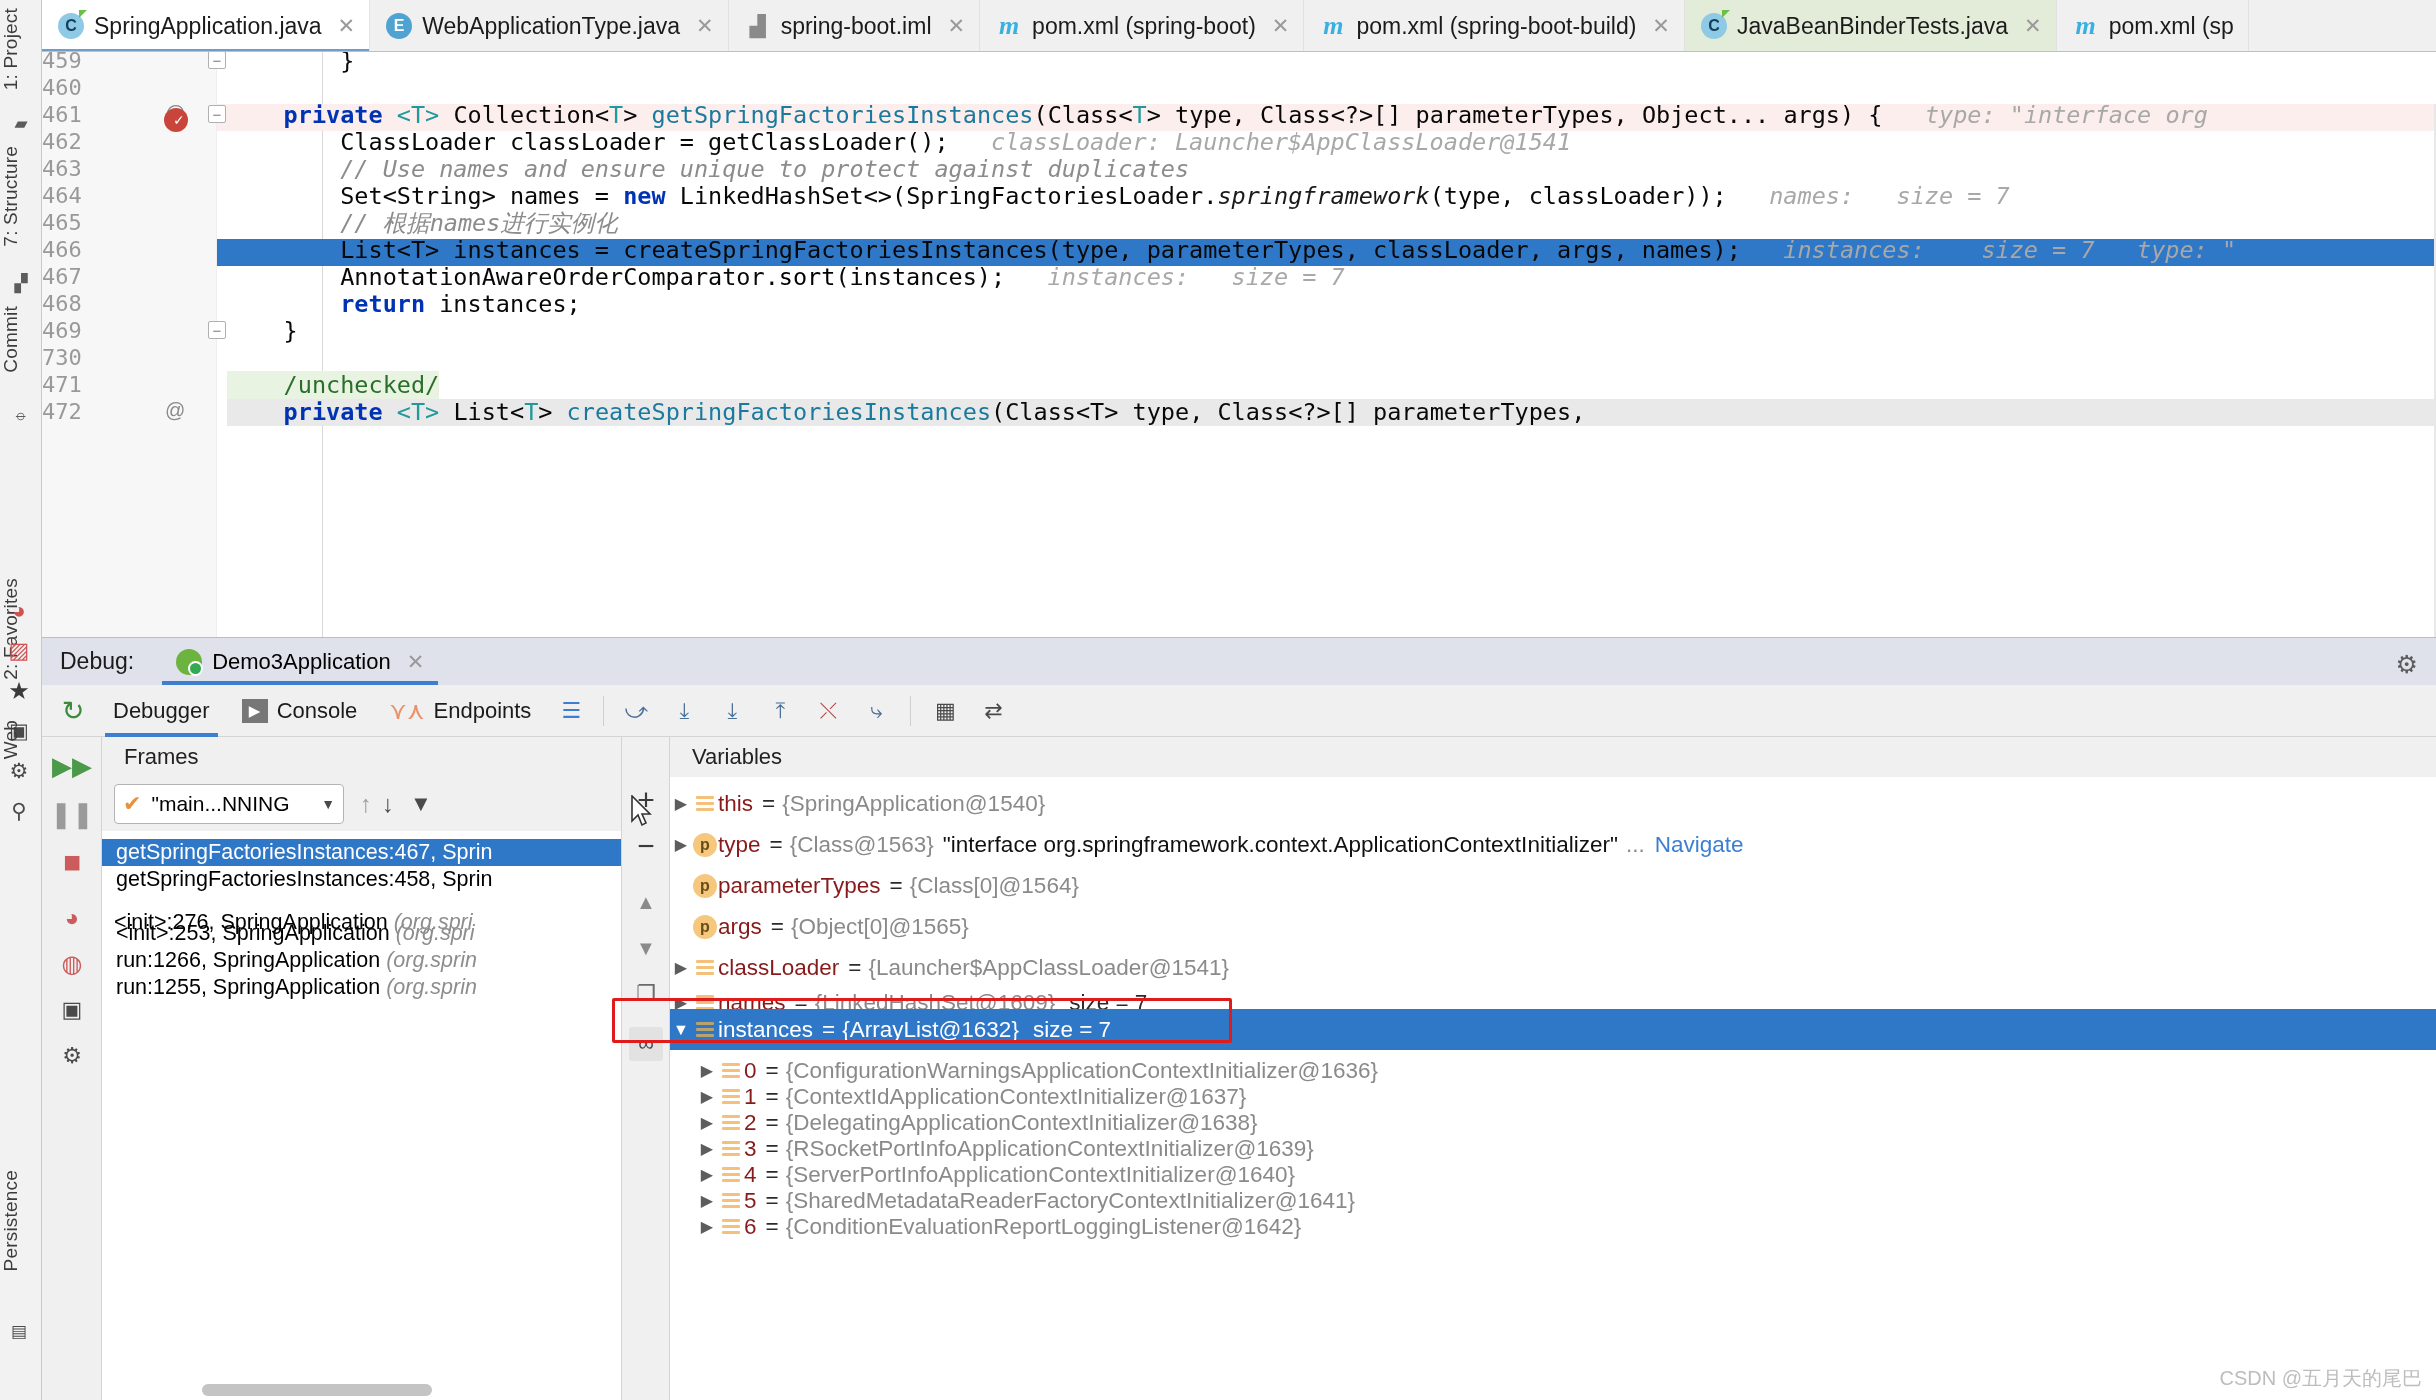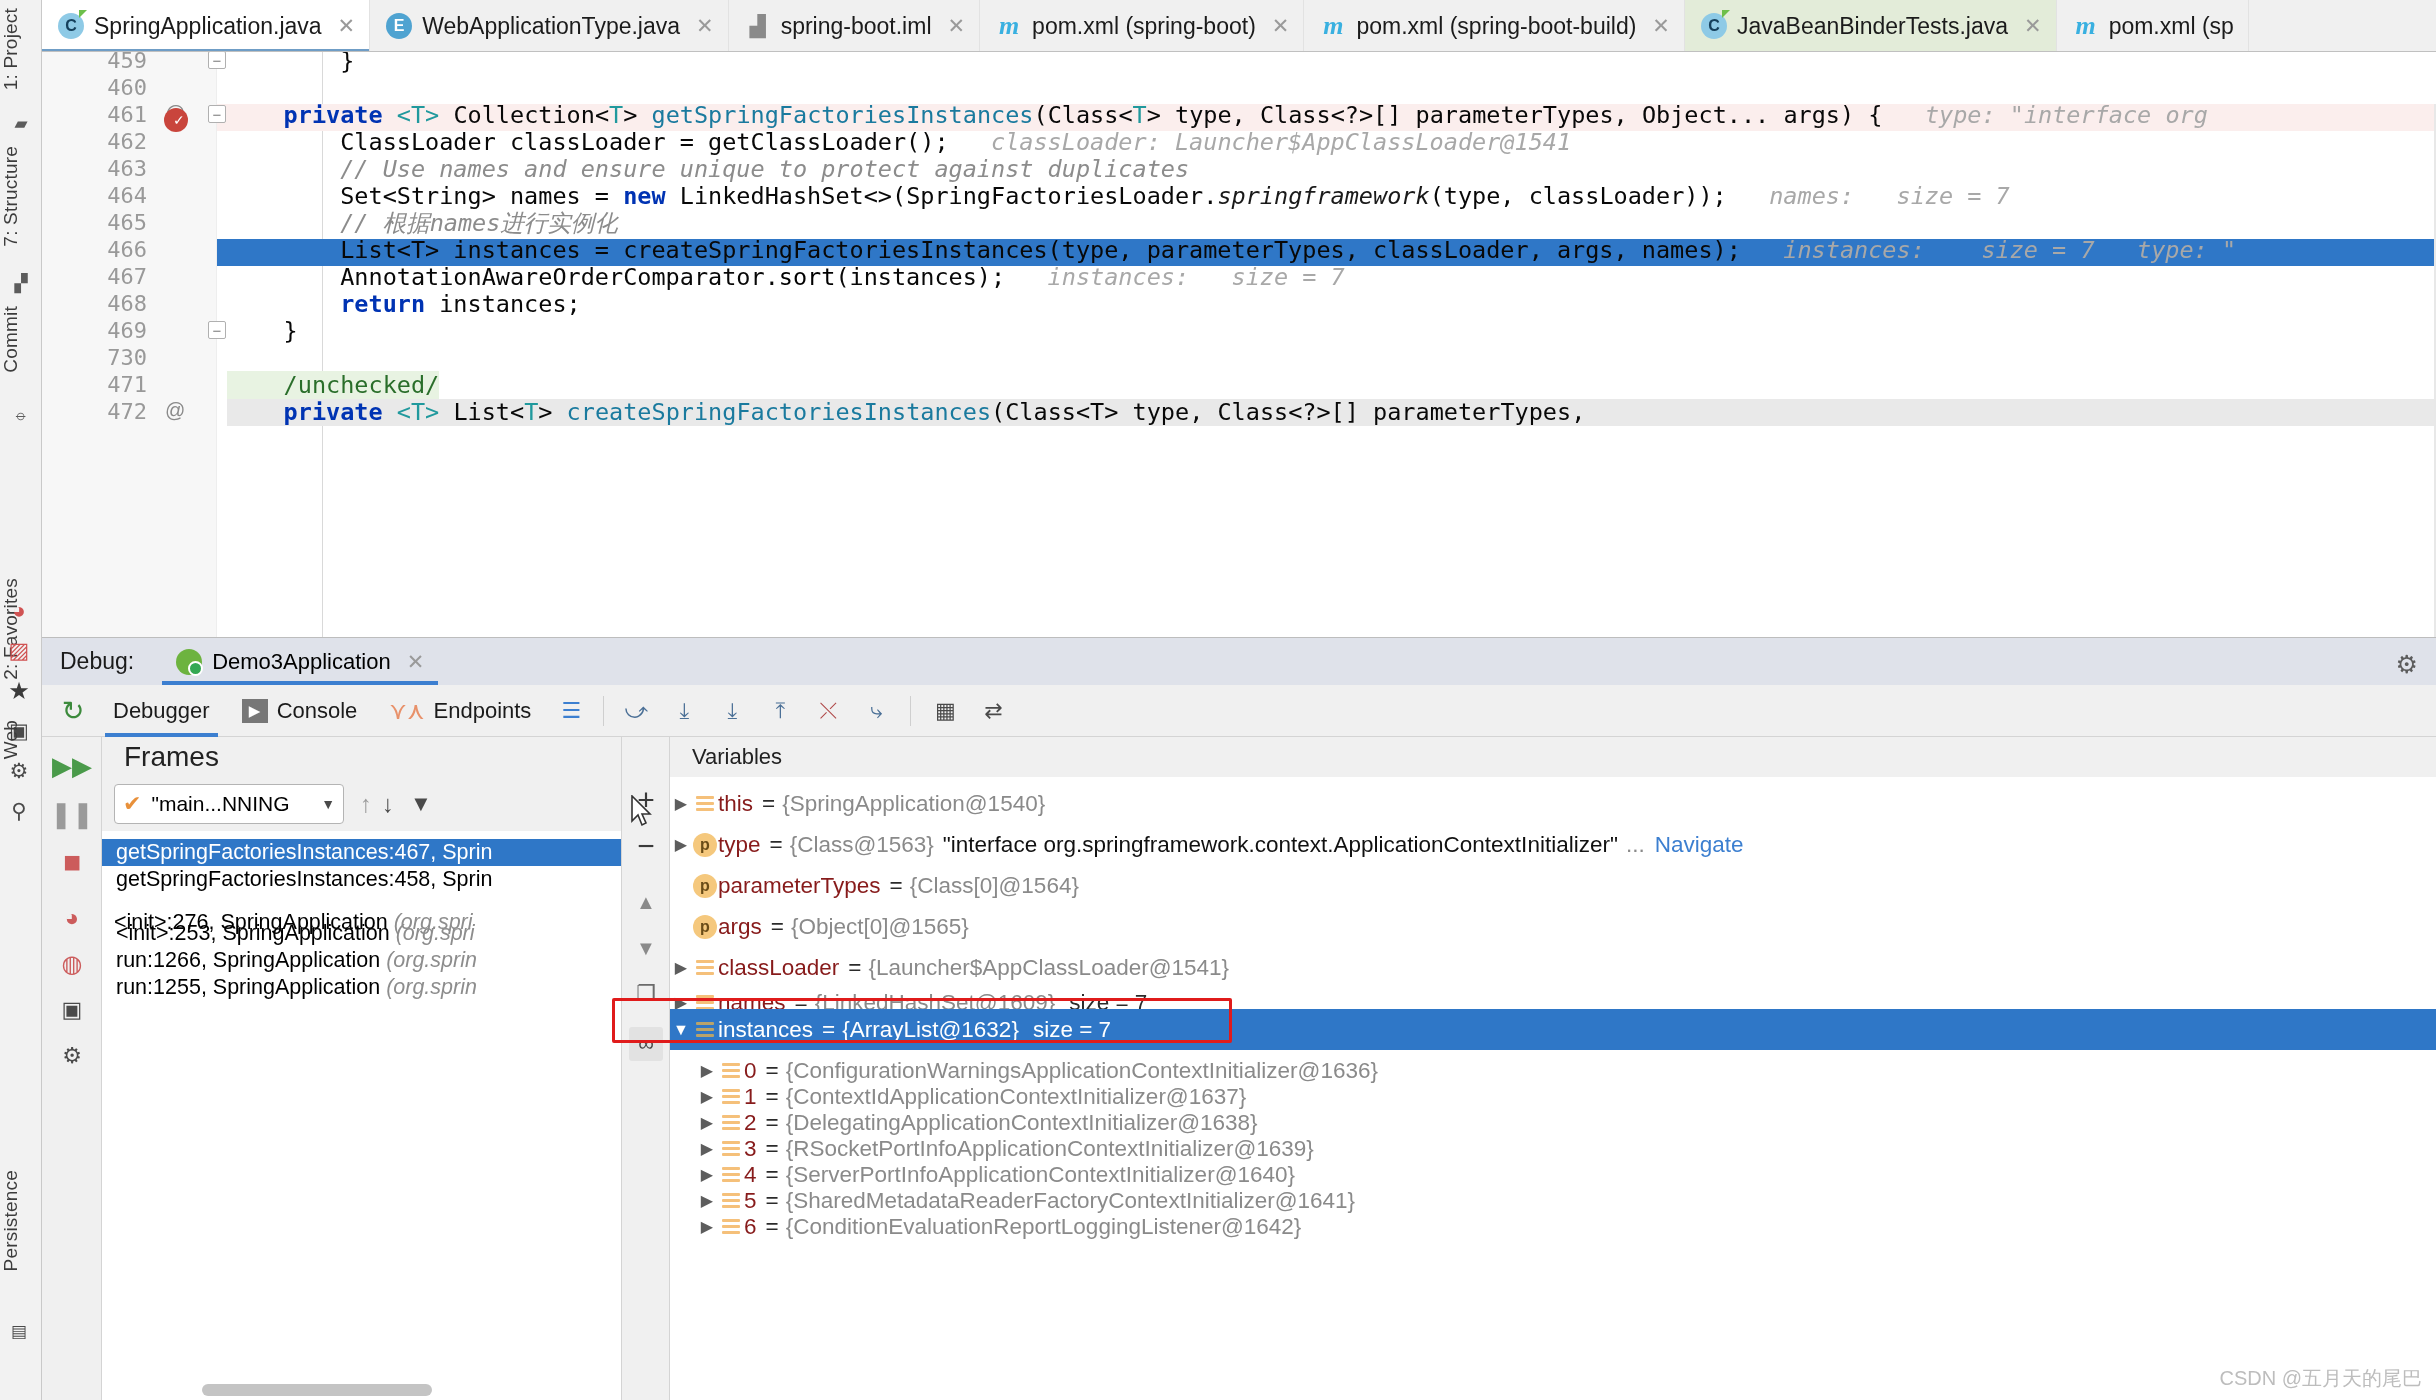--- a/index.html
+++ b/index.html
@@ -76,7 +76,7 @@
     background:#f7f7f7; border-right:1px solid #eeeeee;
   }
   .lnum {
-    position:absolute; left:0; width:105px; text-align:right;
+    position:absolute; left:0; width:105px; 
     color:#999999; font-size:22px; font-family:"DejaVu Sans Mono", monospace;
   }
   .gicon { position:absolute; font-size:20px; color:#8a8a8a; }

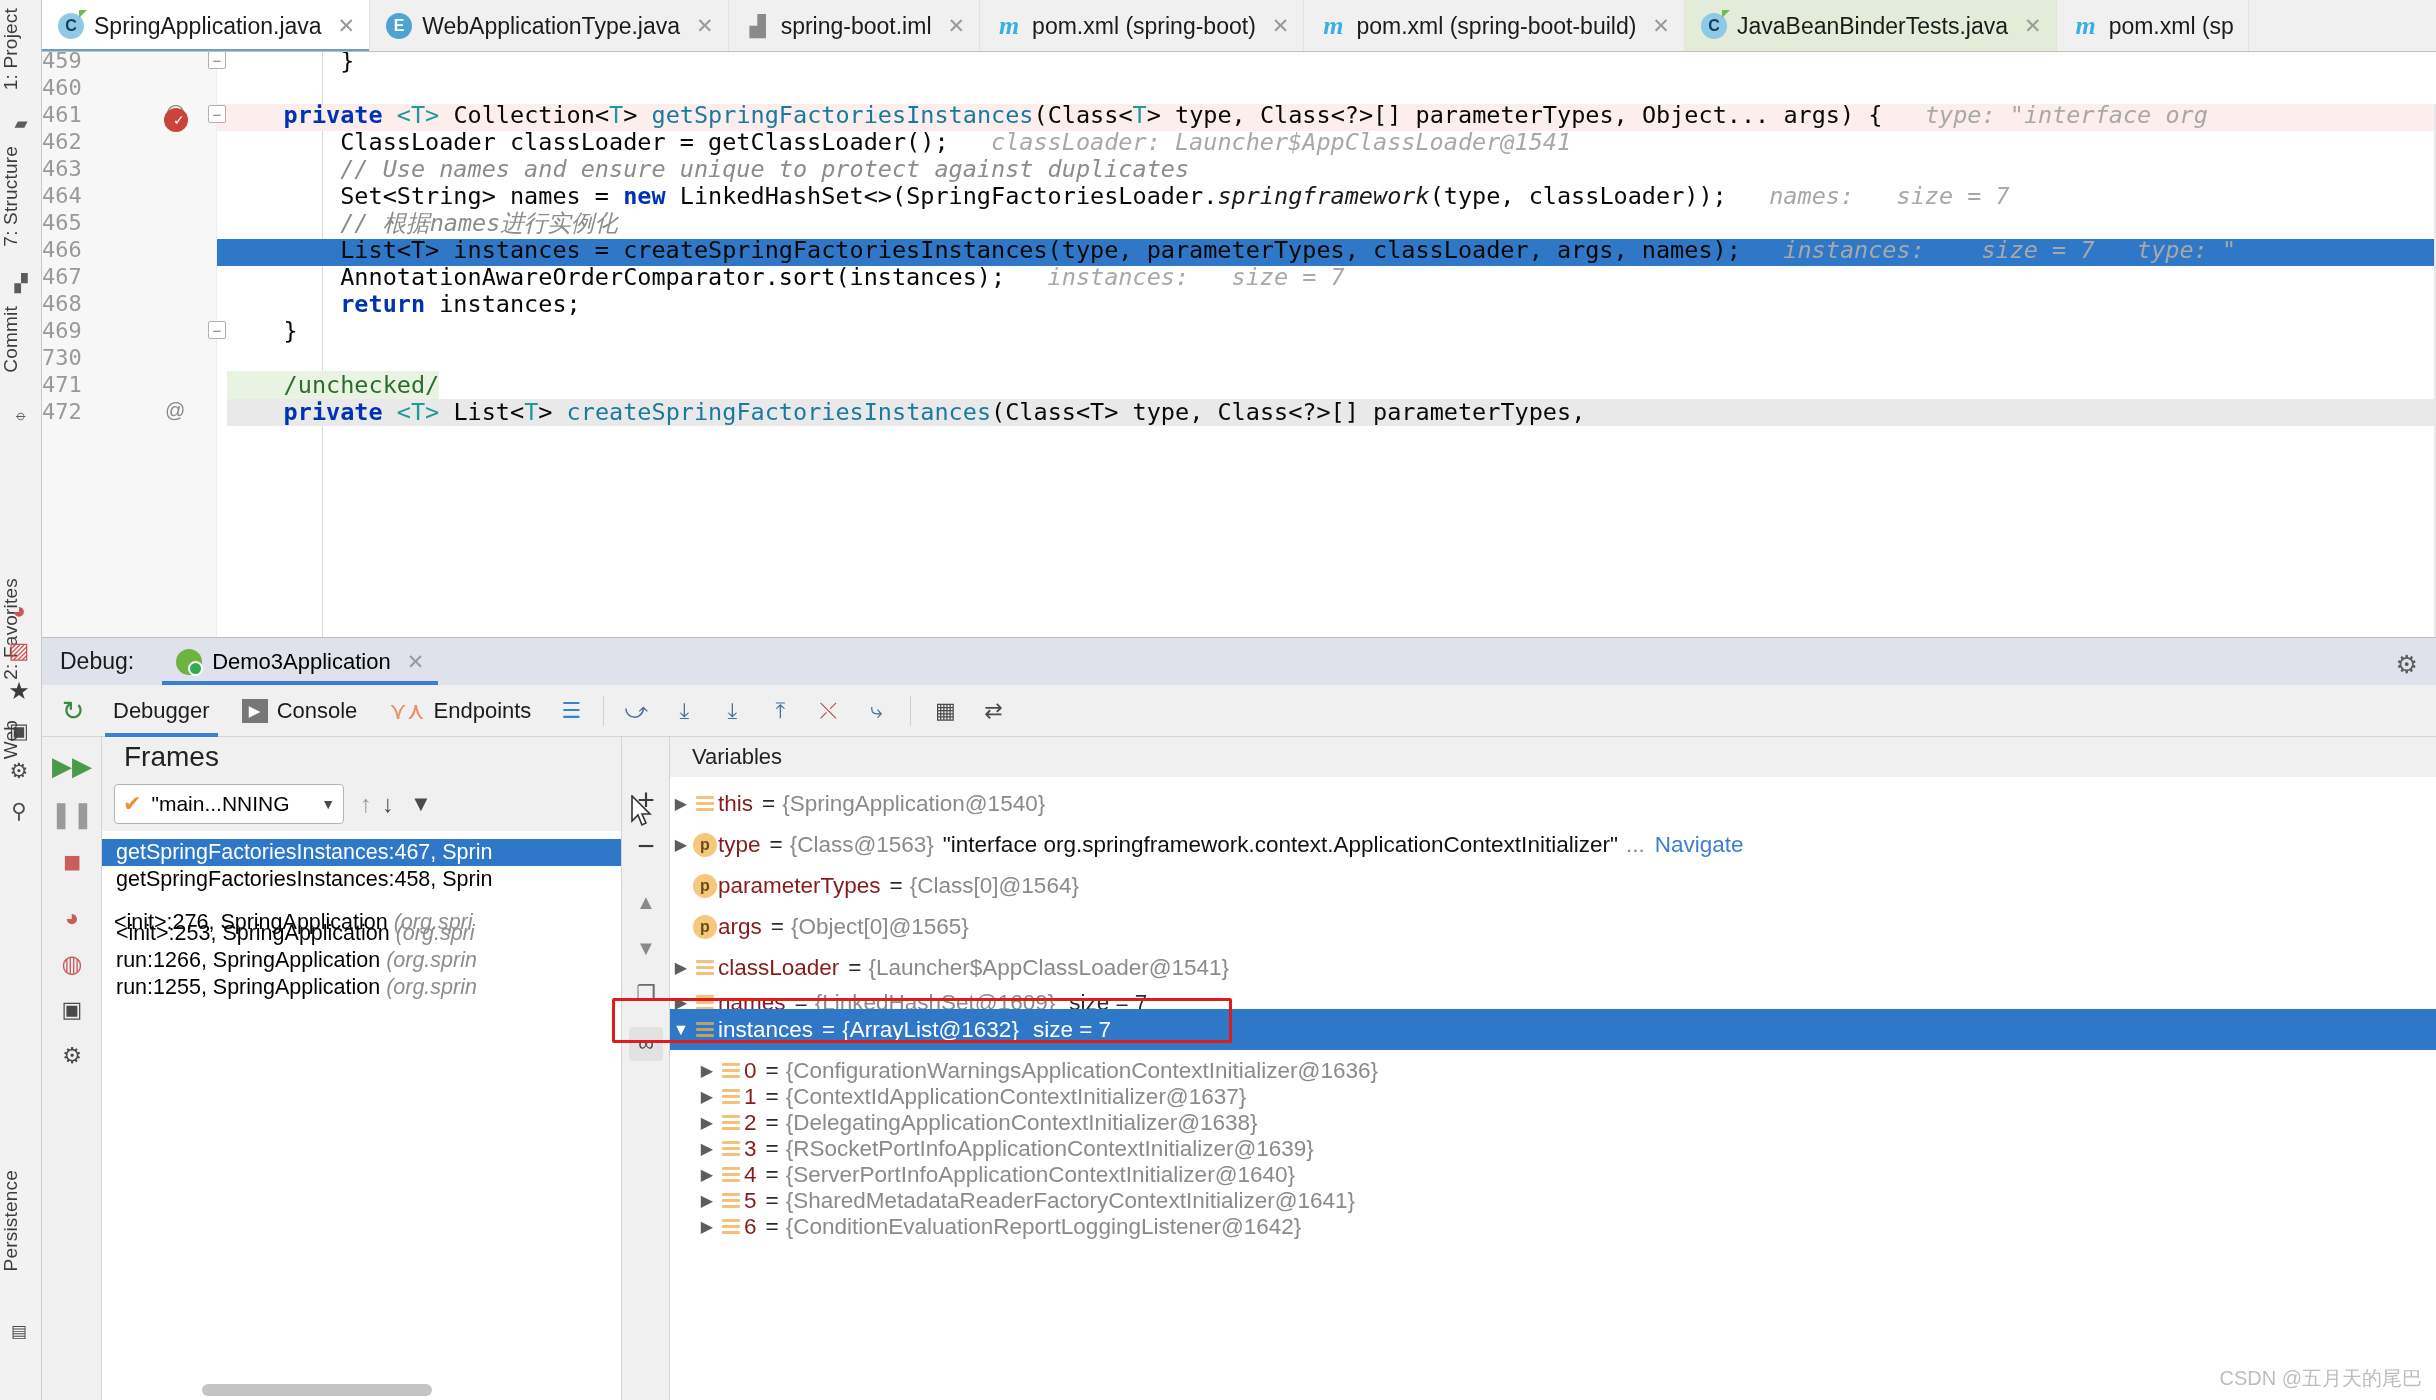--- a/index.html
+++ b/index.html
@@ -158,7 +158,7 @@
   }
   #frames-title {
     position:absolute; left:0; top:0; right:0; height:40px;
-    background:#f0f0f0; font-size:28px; color:#222; padding-left:22px; line-height:40px;
+    background:#f0f0f0; font-size:22px; color:#222; padding-left:22px; line-height:40px;
   }
   #frames-ctrl {
     position:absolute; left:0; top:40px; right:0; height:54px; background:#f0f0f0;

